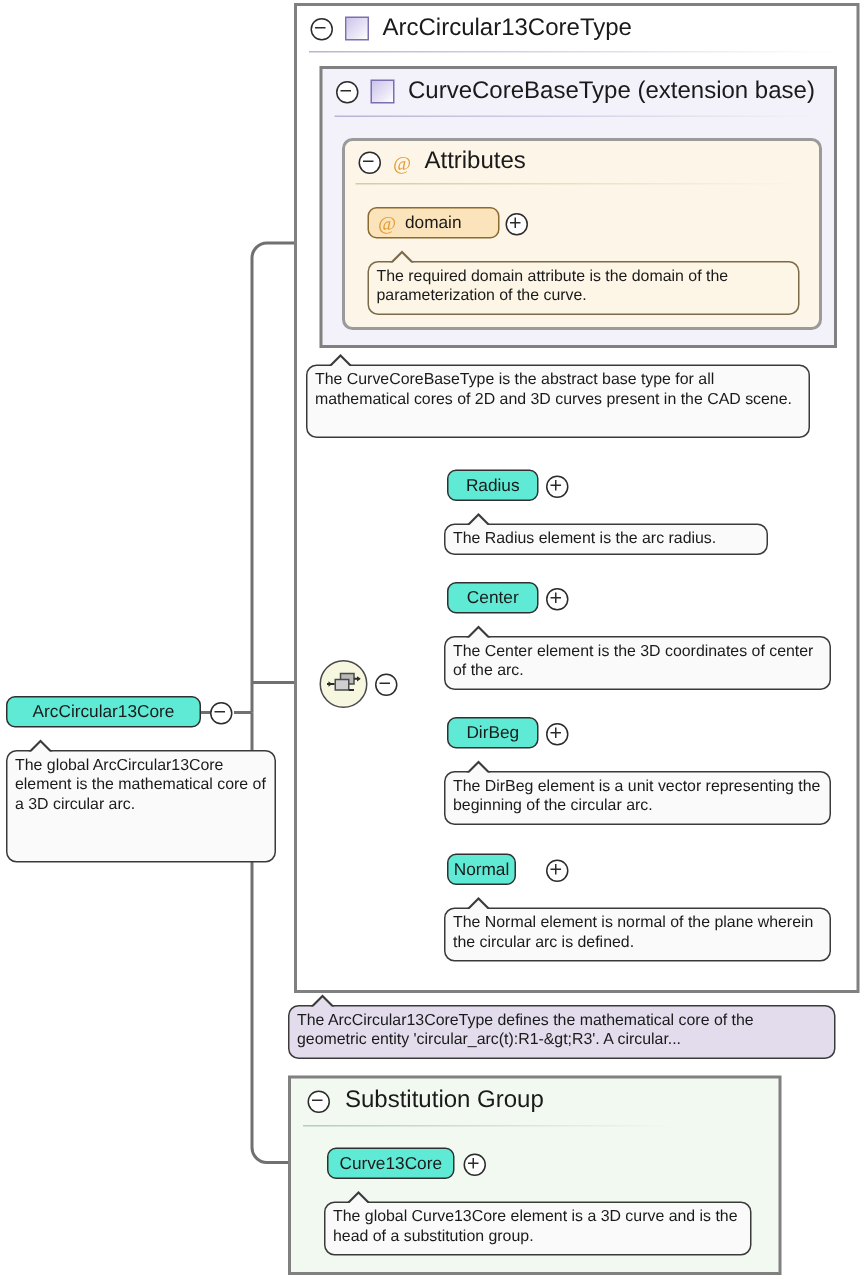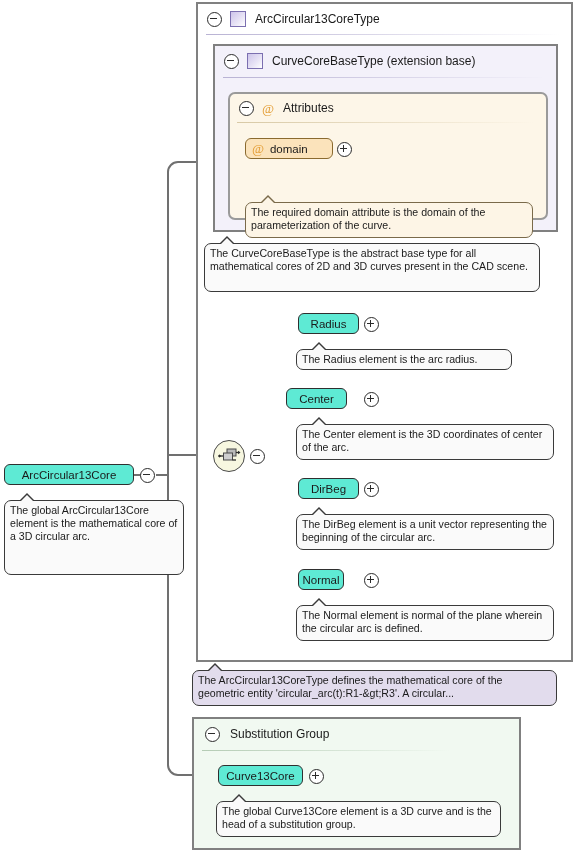--- a/index.html
+++ b/index.html
@@ -111,7 +111,7 @@
   }
   .hdrlabel {
     margin-left: 9px;
-    font-size: 12px;
+    font-size: 16px;
     color: #1a1a1a;
   }
   .hdrlabel.attr { color: #1a1a1a; }

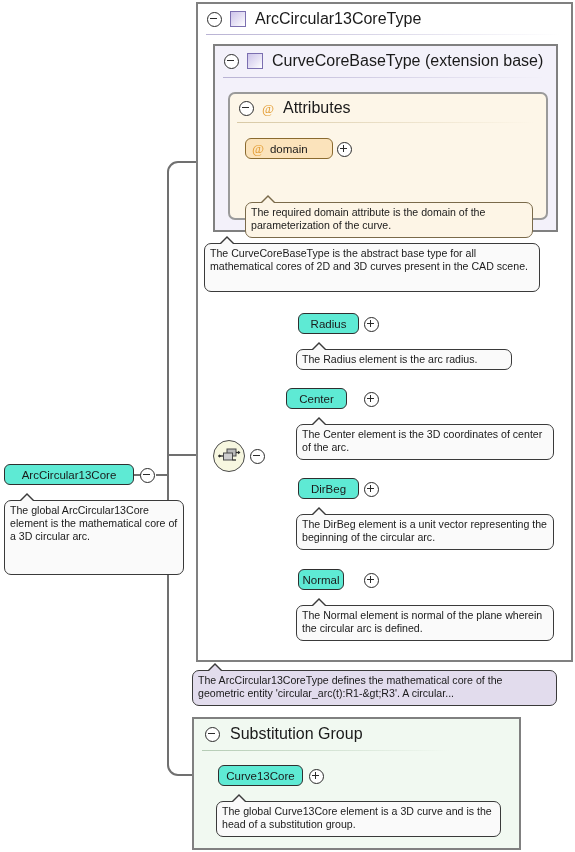--- a/index.html
+++ b/index.html
@@ -250,7 +250,7 @@
   </div>
   <span class="toggle plus pilltoggle" style="left:337px; top:142px;"></span>
 
-  <div class="note cream" style="left:245px; top:174px; width:288px; height:36px;margin-top:28px;">
+  <div class="note cream" style="left:245px; top:174px; width:288px; height:36px;">
     <span class="tip"></span>
     <span class="tipfill"></span>
     <span>The required domain attribute is the domain of the parameterization of the curve.</span>

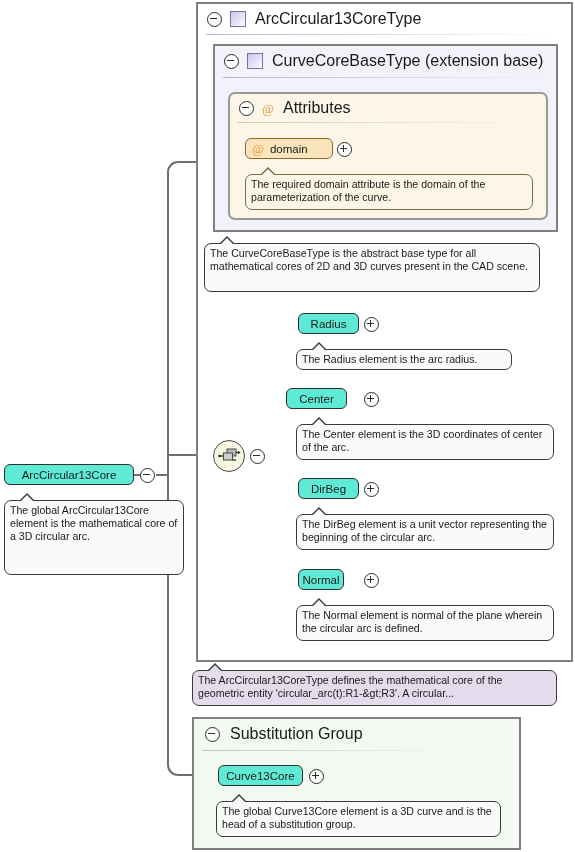--- a/index.html
+++ b/index.html
@@ -285,7 +285,7 @@
     <span>The Radius element is the arc radius.</span>
   </div>
 
-  <div class="pill element" style="left:286px; top:388px; width:61px;">
+  <div class="pill element" style="left:298px; top:388px; width:61px;">
     <span>Center</span>
   </div>
   <span class="toggle plus pilltoggle" style="left:364px; top:392px;"></span>

